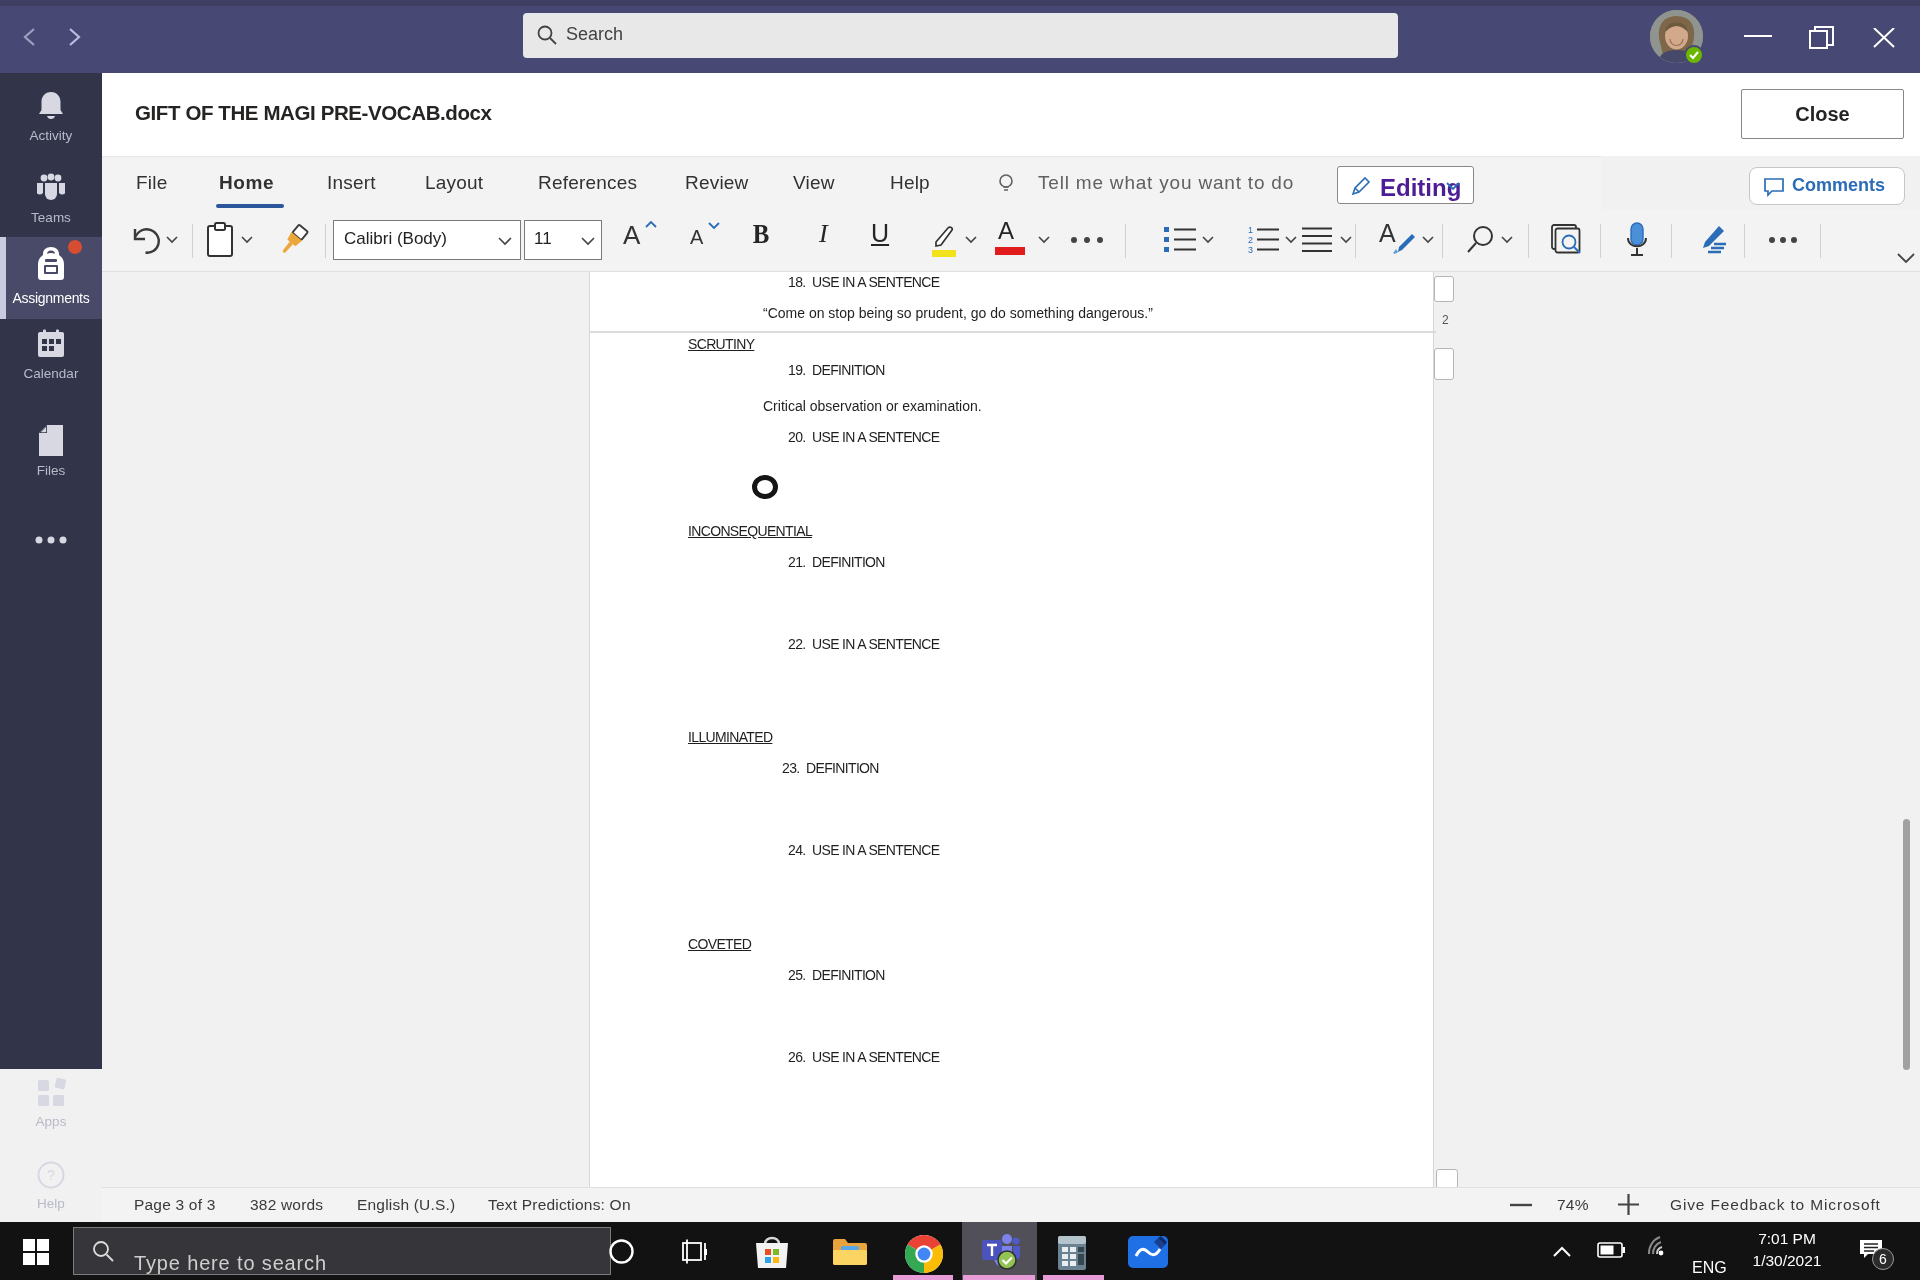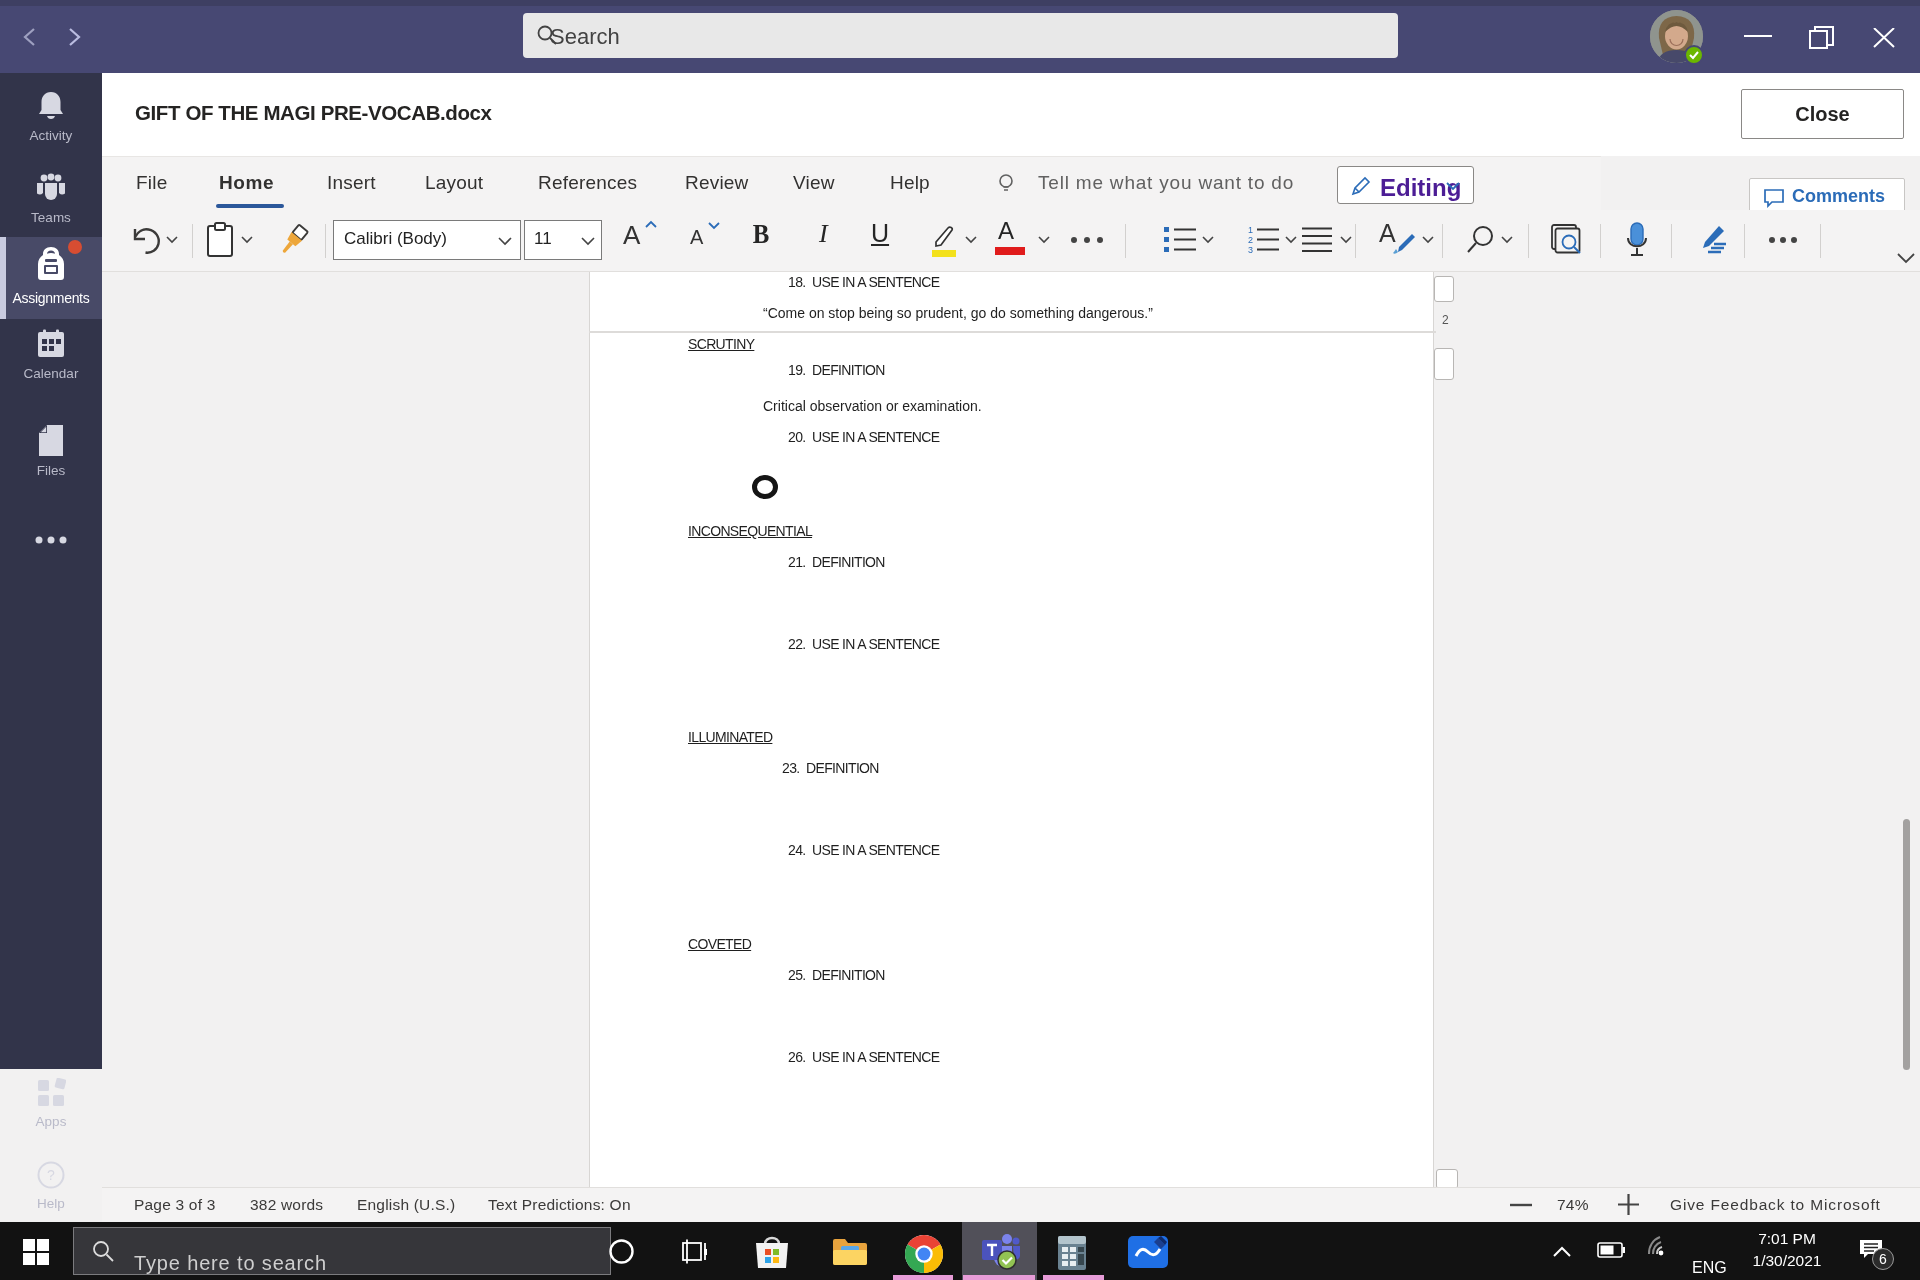--- a/index.html
+++ b/index.html
@@ -12,7 +12,7 @@
 #topstrip { left:0; top:0; width:1920px; height:6px; background:#3e3f62; }
 .navchev { top:24px; width:26px; height:26px; }
 #searchbox { left:523px; top:13px; width:875px; height:45px; background:#e8e8e8; border-radius:4px; }
-#searchbox .stext { position:absolute; left:27px; top:11px; font-size:22px; color:#424242; }
+#searchbox .stext { position:absolute; left:43px; top:11px; font-size:18px; color:#424242; }
 #avatar { left:1650px; top:10px; width:53px; height:53px; border-radius:50%; overflow:hidden; background:#8b8b92; }
 #avail { left:1684px; top:45px; width:20px; height:20px; border-radius:50%; background:#6bb700; border:2px solid #474873; }
 

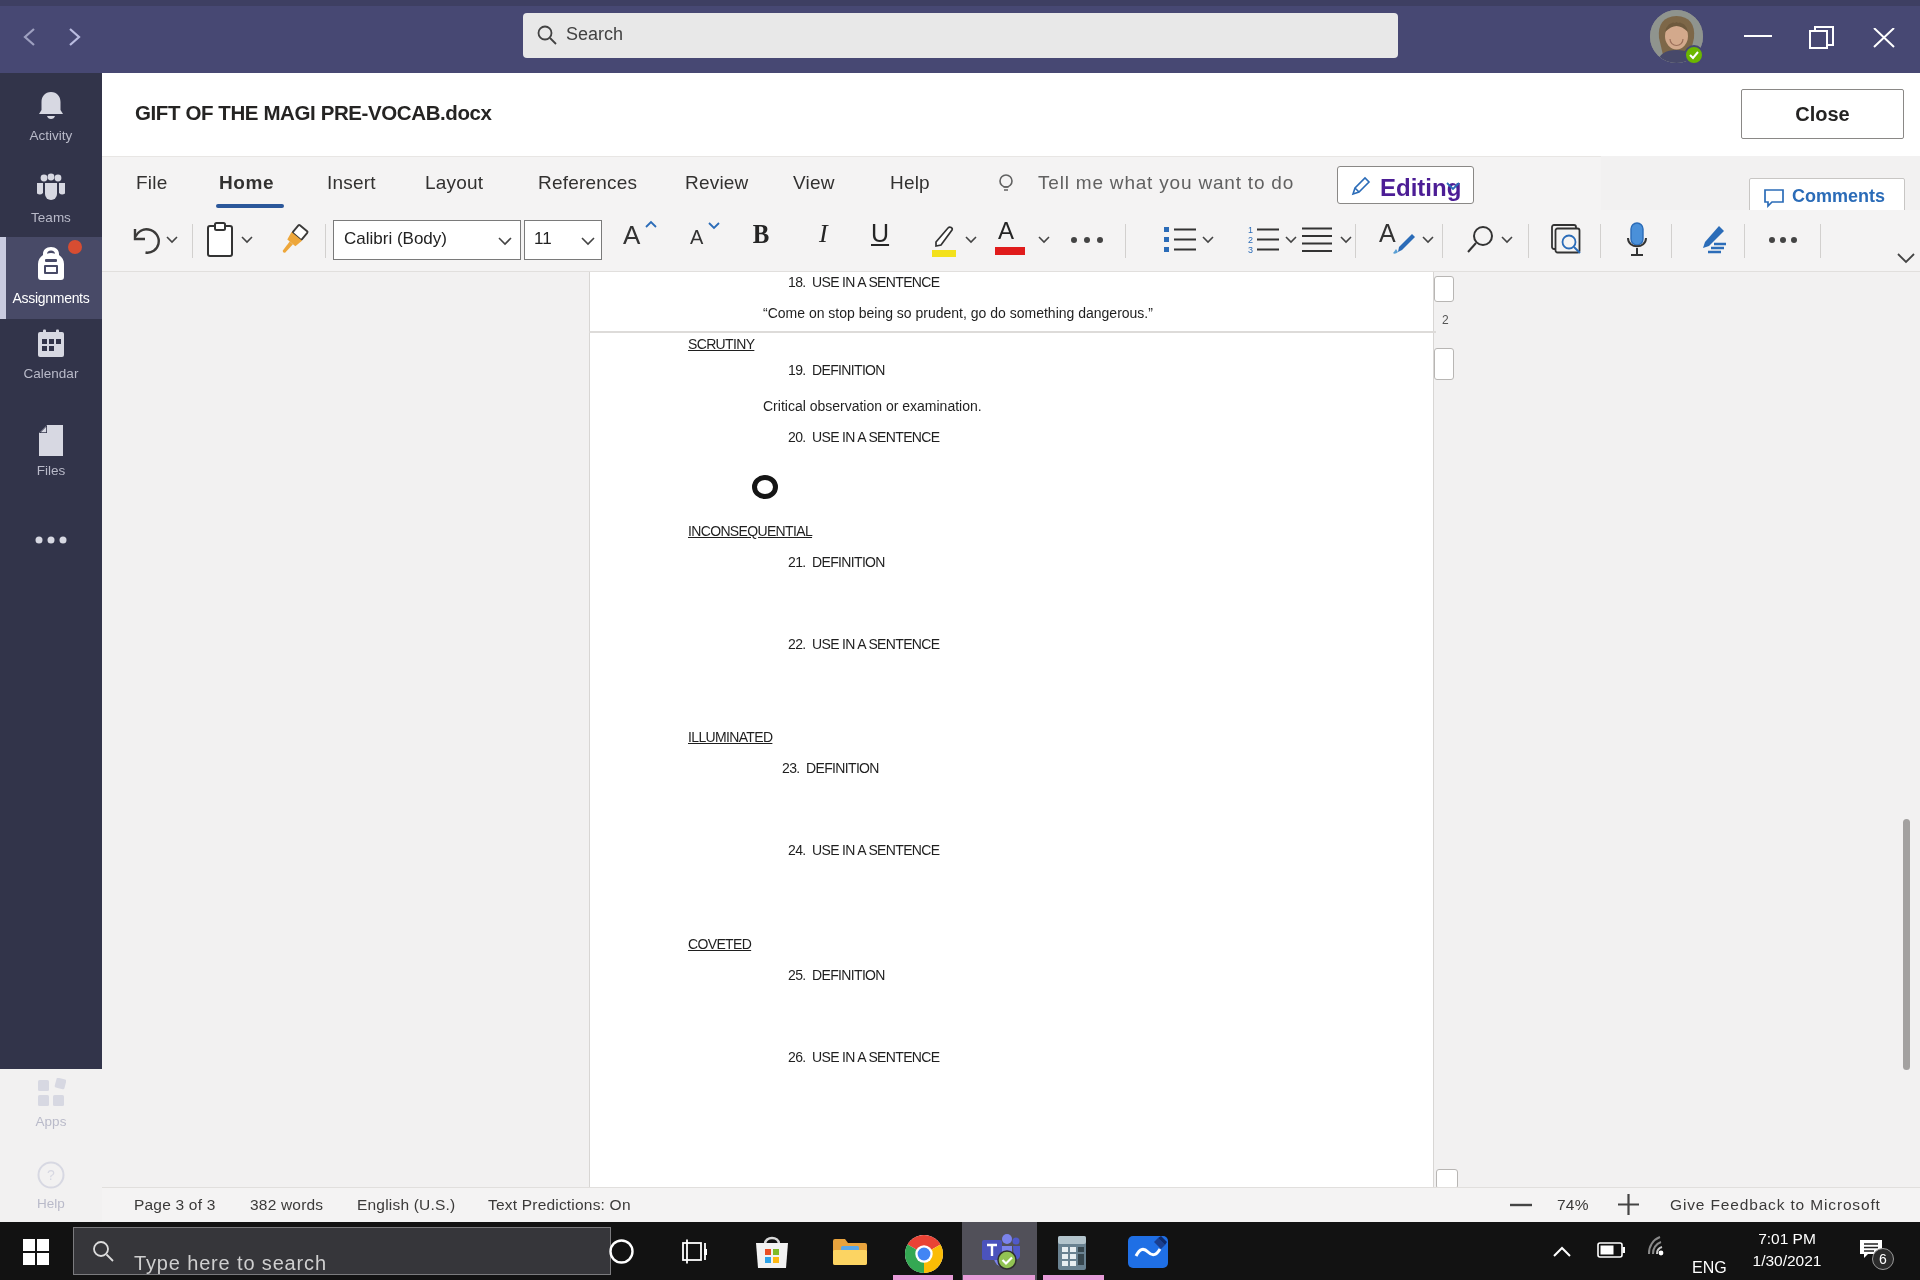--- a/index.html
+++ b/index.html
@@ -208,7 +208,7 @@
         <path d="M1 1 L7 7 L13 1" stroke="#2b6cb8" stroke-width="1.8" fill="none"></path>
       </svg>
   </div>
-  <div class="abs" style="left:1647px;top:21px;width:156px;height:38px;border:1px solid #c8c6c4;border-radius:2px;background:#fff">
+  <div class="abs" style="left:1647px;top:10px;width:156px;height:38px;border:1px solid #c8c6c4;border-radius:8px;background:#fff">
     <svg style="position:absolute;left:13px;top:9px" width="22" height="20" viewBox="0 0 22 20">
         <path d="M2 2 L20 2 L20 14 L9 14 L5 18 L5 14 L2 14 Z" stroke="#2b6cb8" stroke-width="1.7" fill="none"></path>
       </svg>

